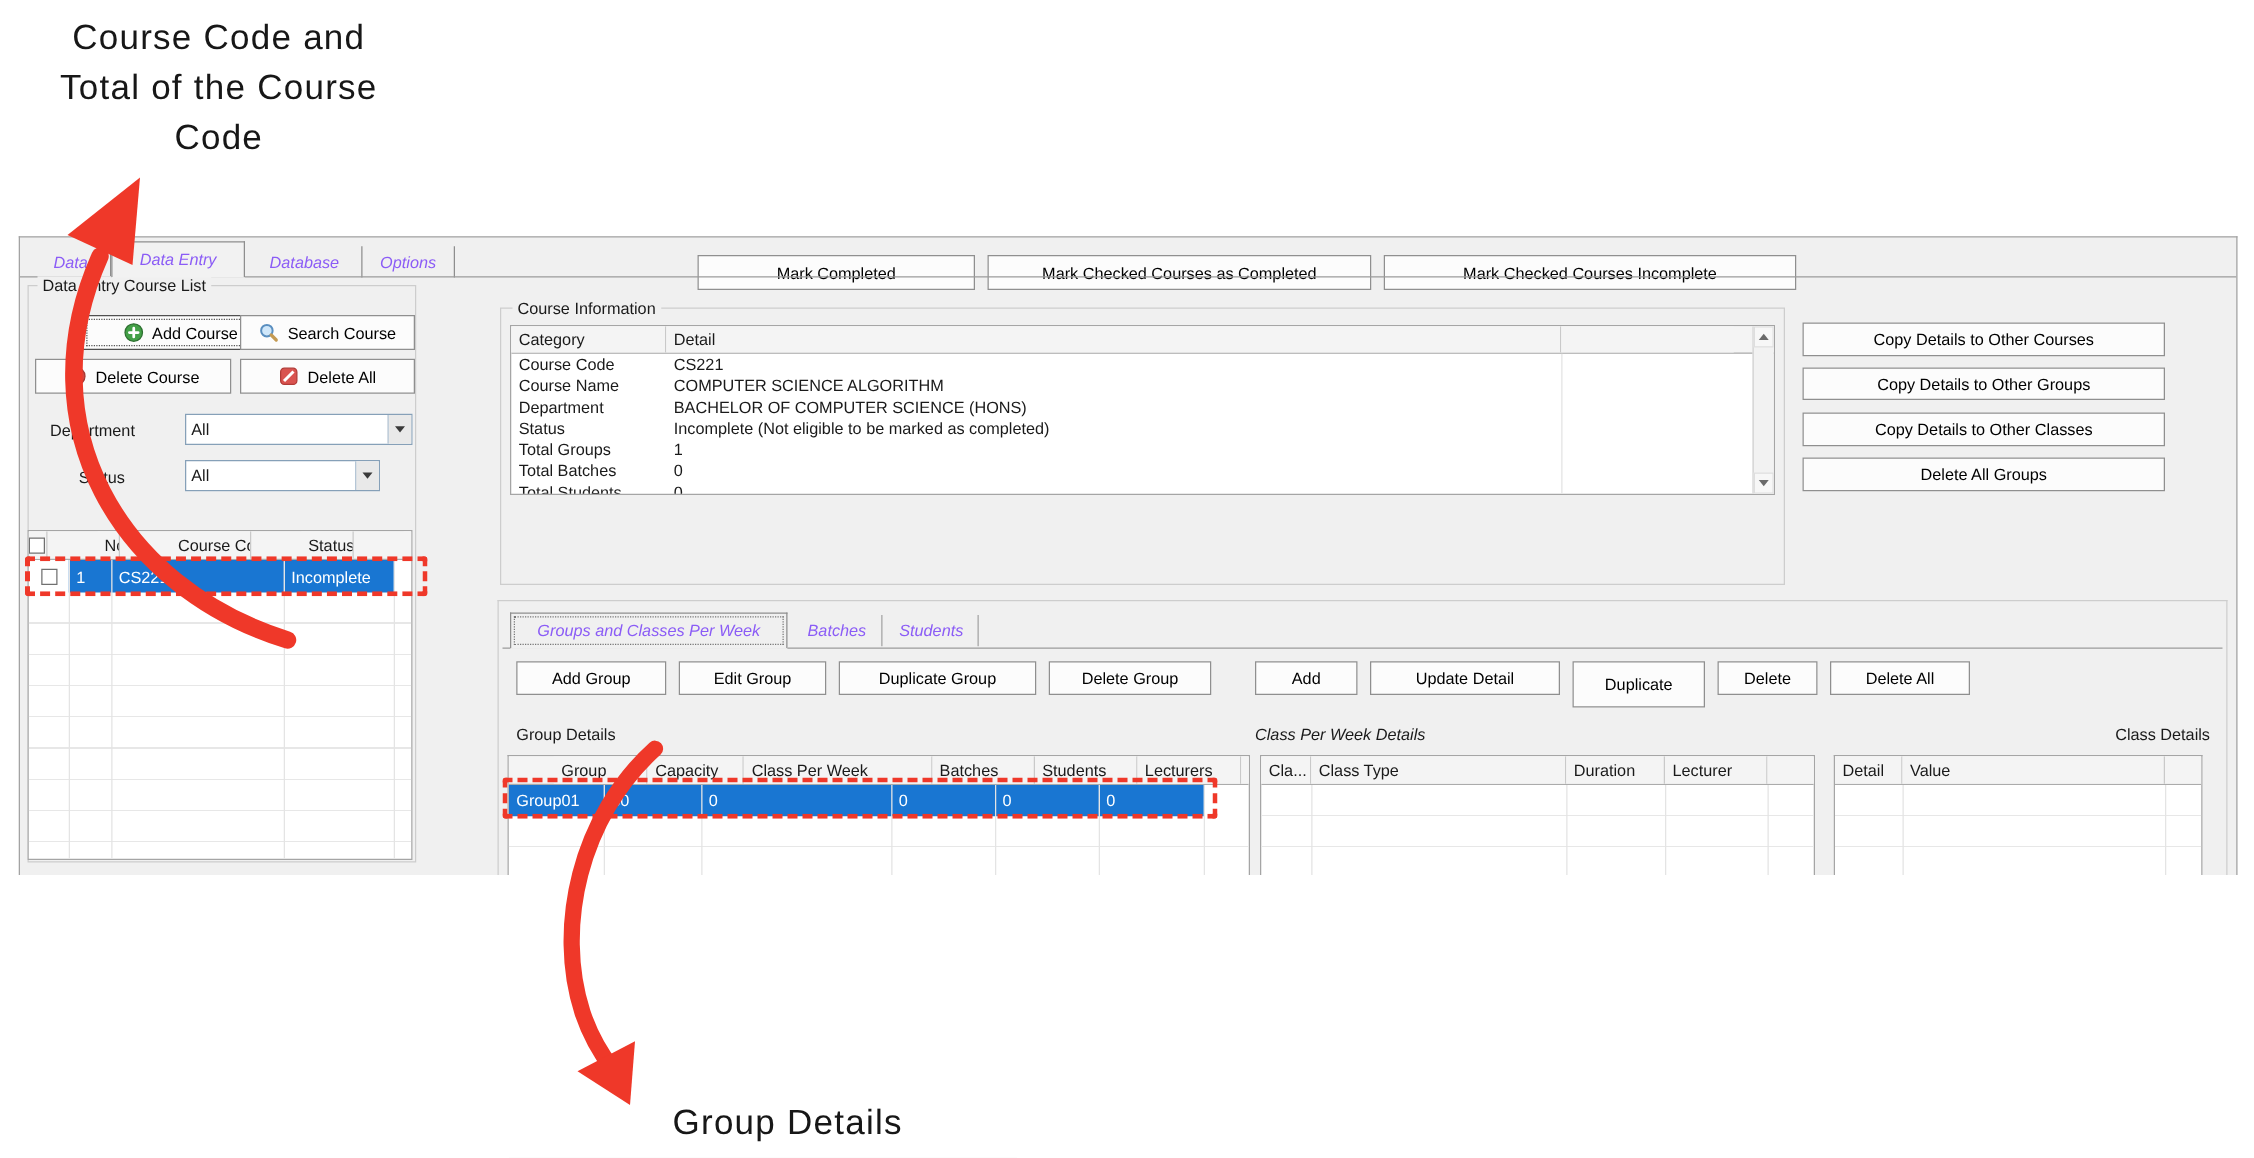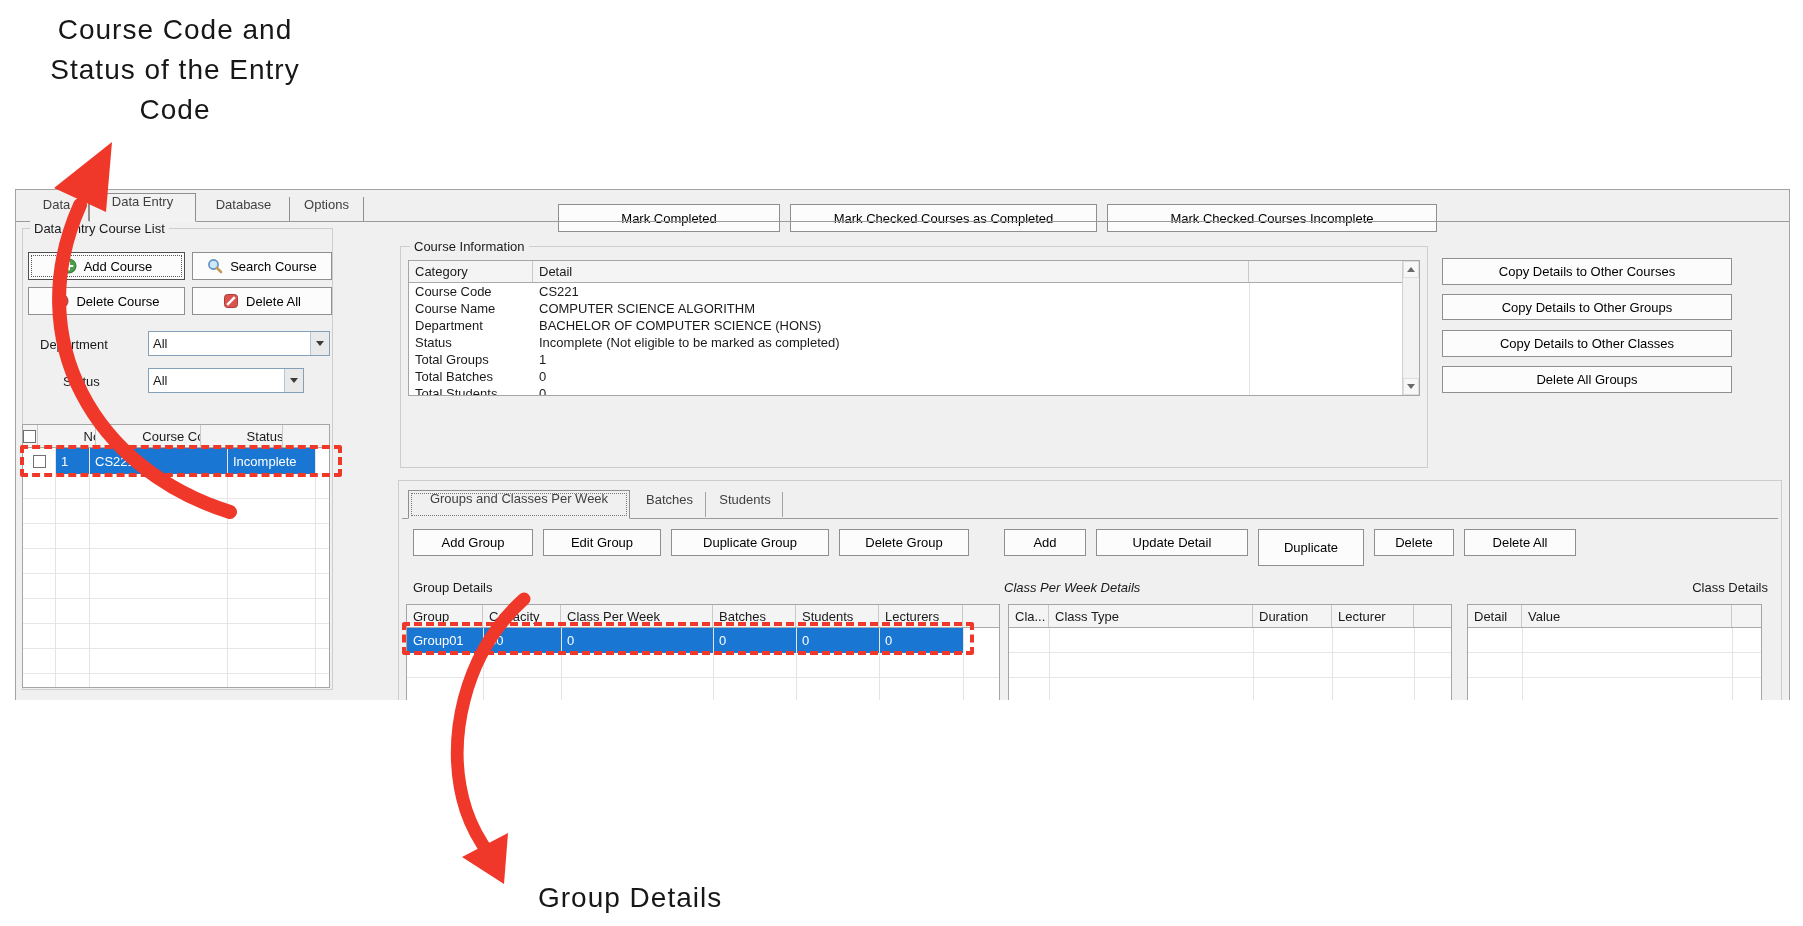--- a/index.html
+++ b/index.html
@@ -337,7 +337,7 @@
 
 <div class="note" style="left:10px;top:10px;width:330px;text-align:center;line-height:40px;">
   <div>Course Code and</div>
-  <div>Status of the Entry</div>
+  <div>Total of the Course</div>
   <div>Code</div>
 </div>
 <div class="note" style="left:538px;top:882px;">Group Details</div>

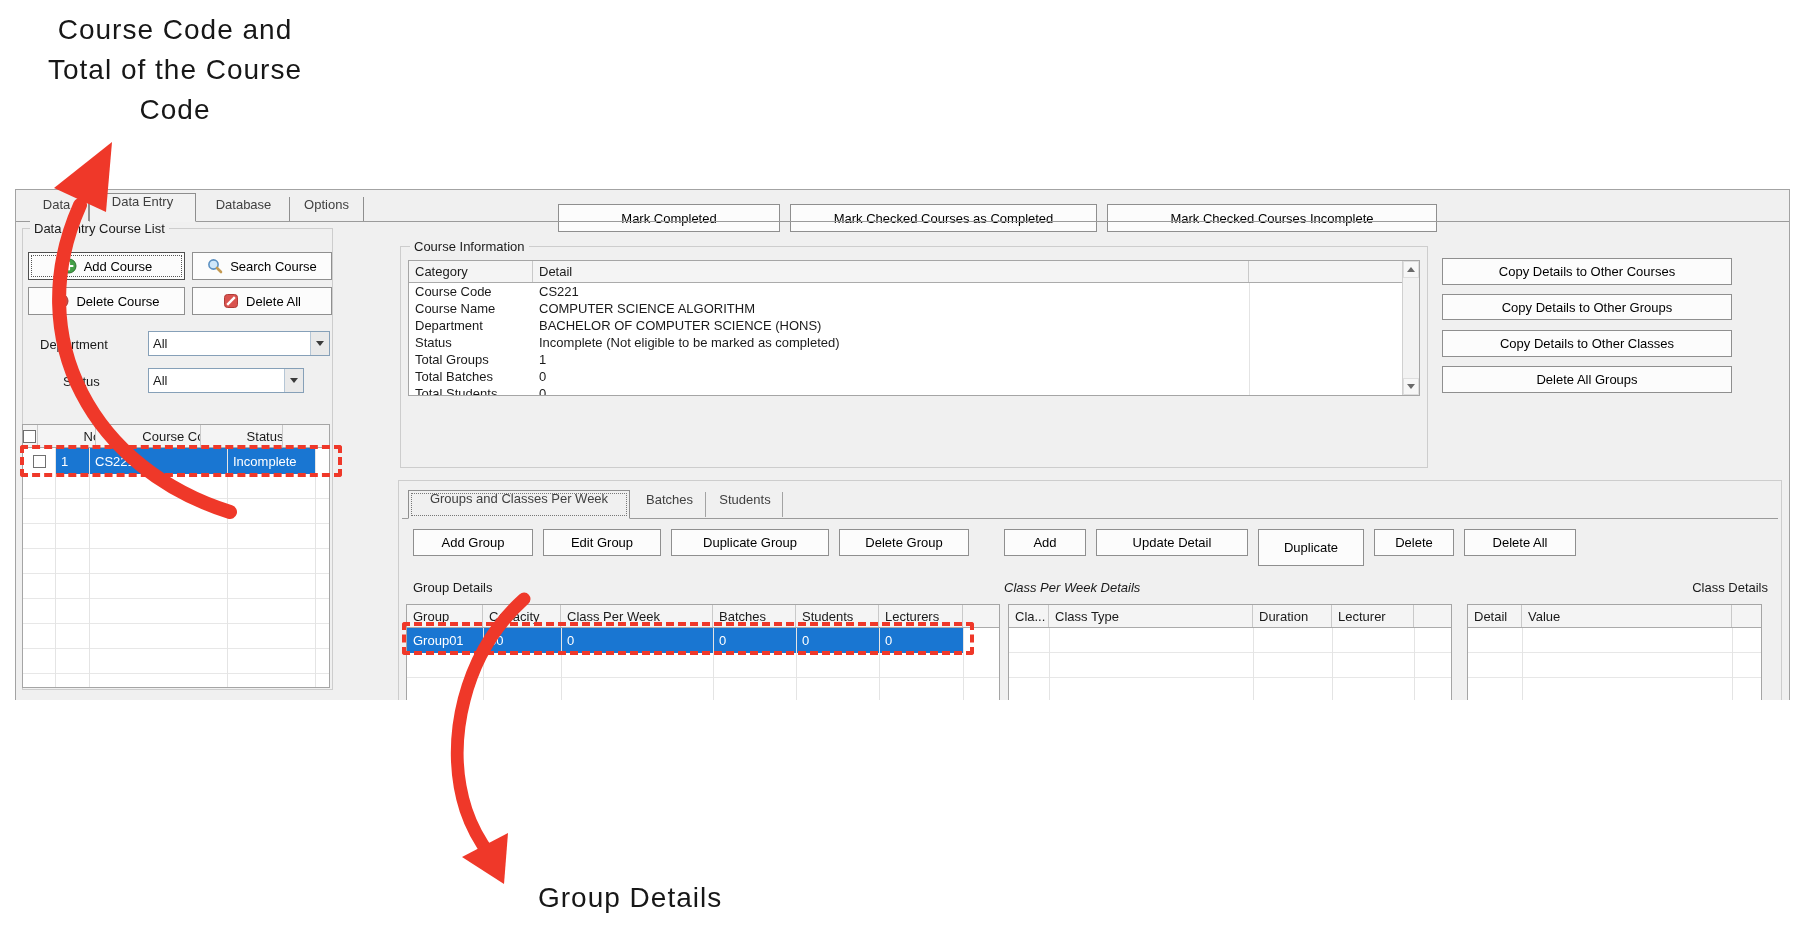--- a/index.html
+++ b/index.html
@@ -9,8 +9,8 @@
   .window{position:absolute;left:15px;top:189px;width:1775px;height:511px;
           background:#f0f0f0;border:1px solid #a3a3a3;border-bottom:none;box-sizing:border-box;}
   
-  .tab{position:absolute;display:flex;align-items:flex-start;justify-content:center;
-       box-sizing:border-box;color:#404040;}
+  .tab{position:absolute;display:flex;align-items:center;justify-content:center;
+       box-sizing:border-box;color:#8b5cf6;font-style:italic;}
   .tab.unsel{border-right:1px solid #8e8e8e;background:transparent;height:25px;top:197px;}
   .tab.sel{border:1px solid #8e8e8e;border-bottom:1px solid #f2f2f2;background:#f2f2f2;z-index:5;}
   .tabline{position:absolute;background:#9b9b9b;height:1px;z-index:1;}

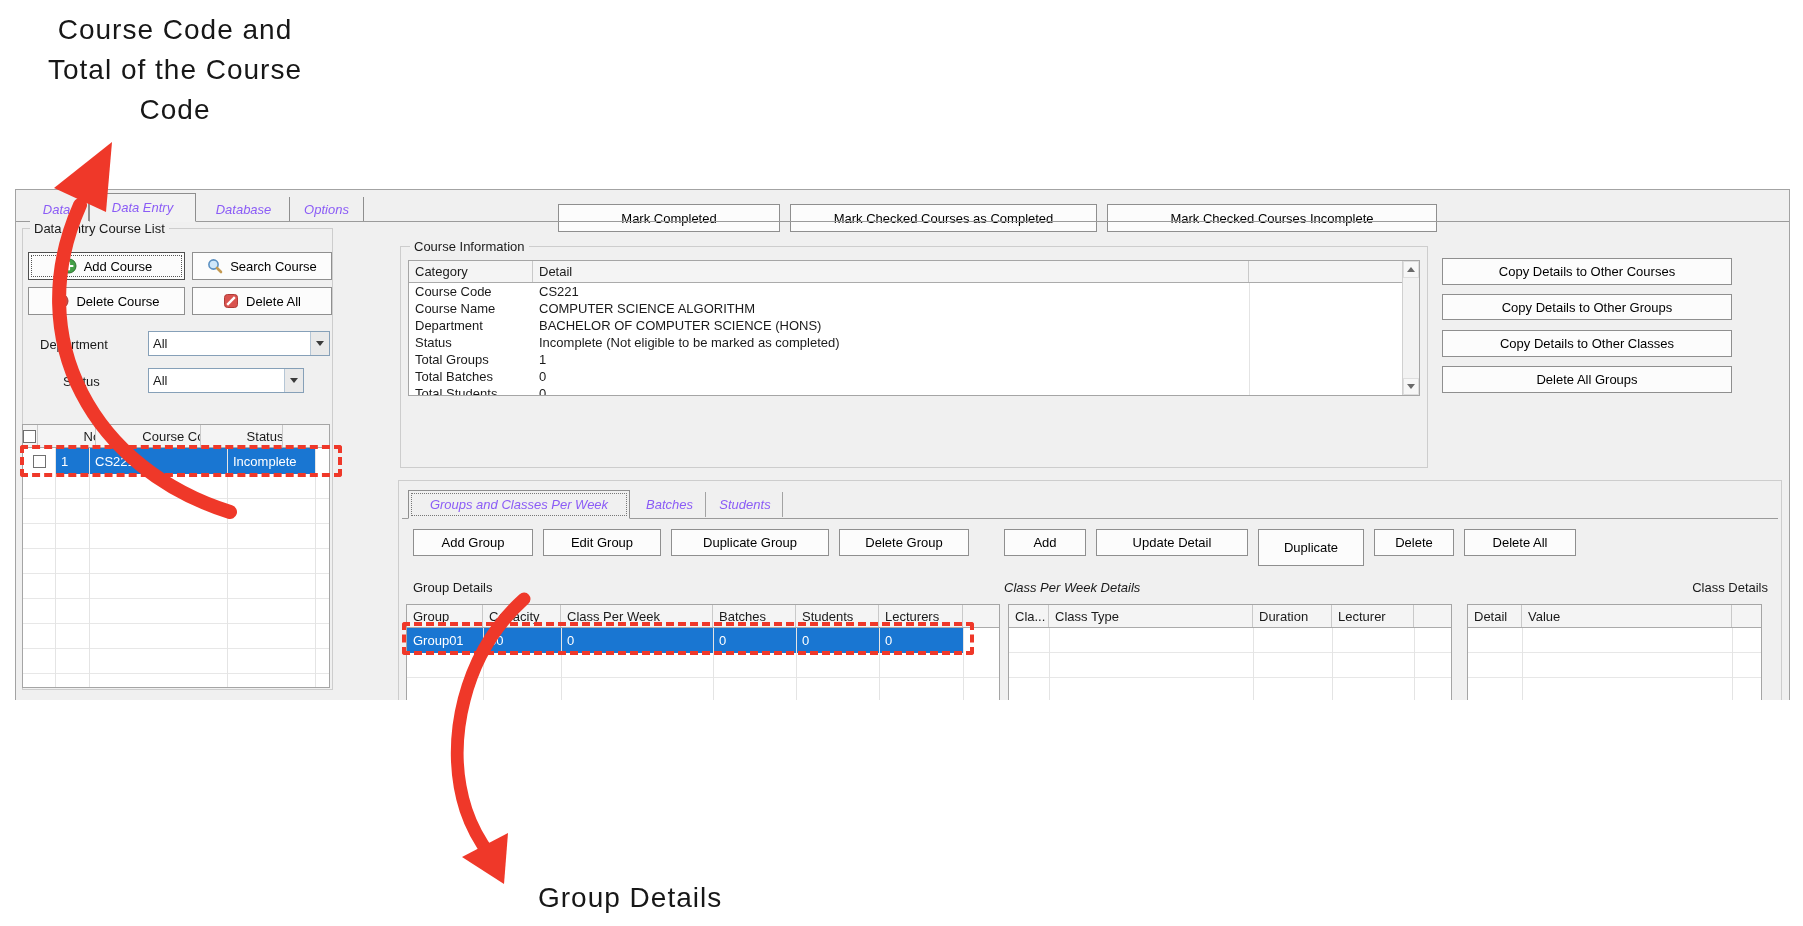--- a/index.html
+++ b/index.html
@@ -20,7 +20,7 @@
   
   .btn{position:absolute;display:flex;align-items:center;justify-content:center;
        background:#fcfcfc;border:1px solid #8f8f8f;box-sizing:border-box;color:#000;cursor:default;}
-  .btn.focused{border:1px solid #4f4f4f;outline:1px dotted #555;outline-offset:-4px;}
+  .btn.focused{border:1px solid #4f4f4f;outline:1px dotted #555;outline-offset:-4px;margin-left:38px;}
   .btn .ic{margin-right:7px;display:flex;}
   
   .combo{position:absolute;background:#fff;border:1px solid #86a0b8;box-sizing:border-box;

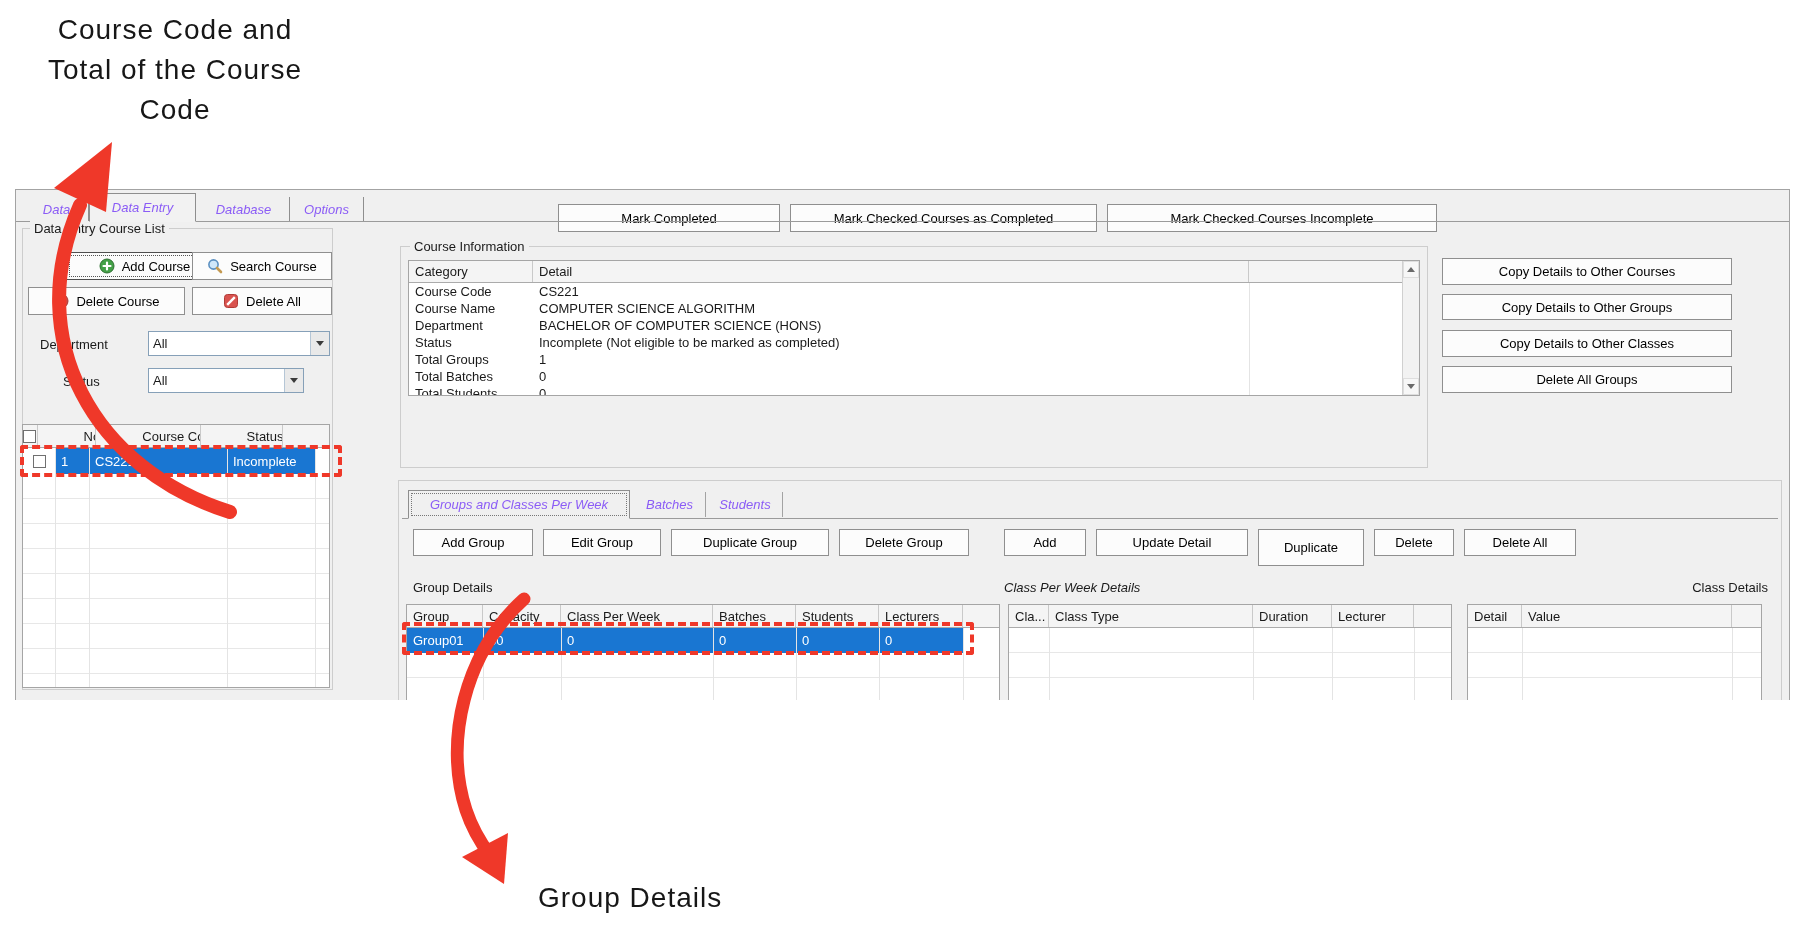--- a/index.html
+++ b/index.html
@@ -280,7 +280,7 @@
 
 <div class="tbl" style="left:406px;top:604px;width:594px;height:96px;border-bottom:none;">
   <div class="thead" style="height:23px;">
-    <div class="th" style="width:76px;">Group</div>
+    <div class="th" style="width:76px;margin-left:36px;">Group</div>
     <div class="th" style="width:78px;">Capacity</div>
     <div class="th" style="width:152px;">Class Per Week</div>
     <div class="th" style="width:83px;">Batches</div>

